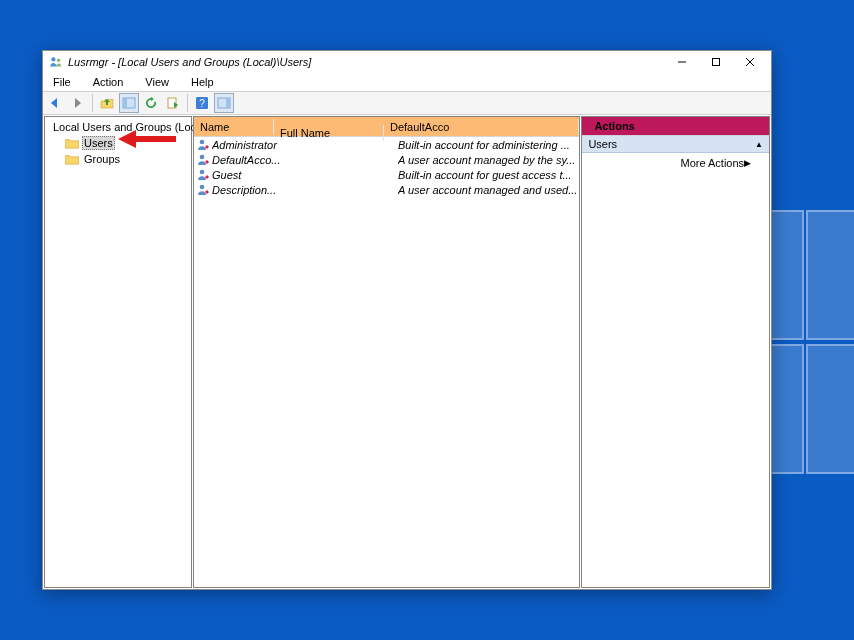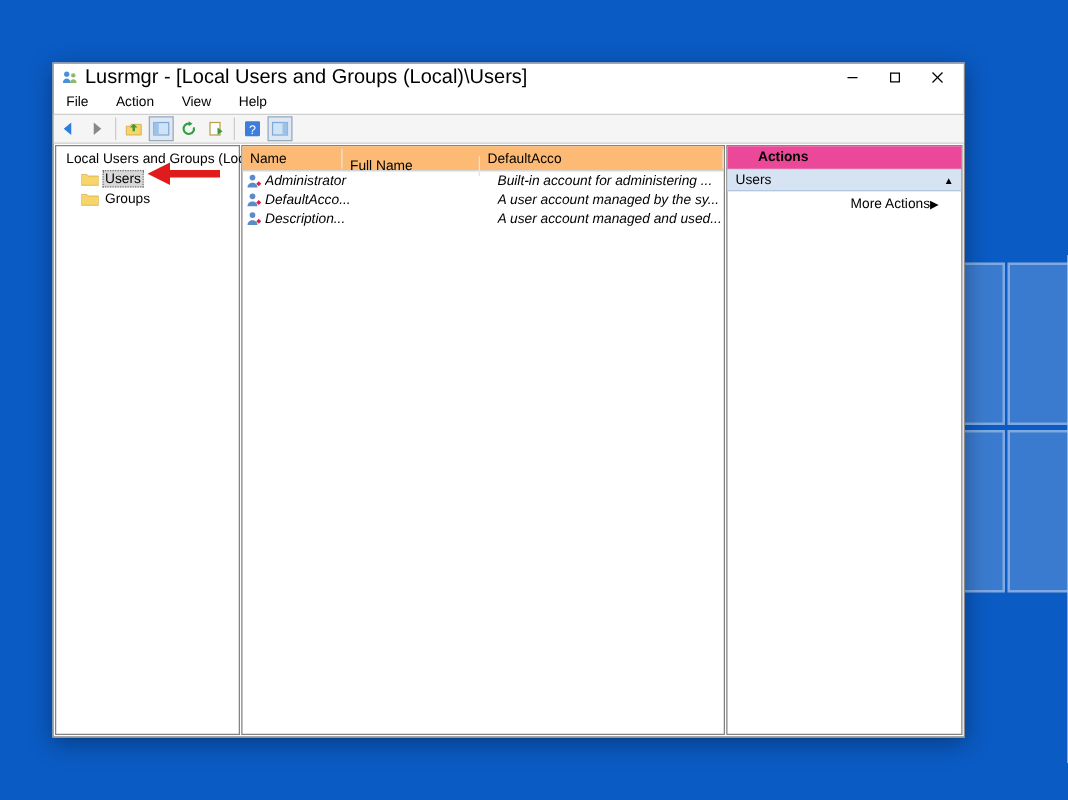--- a/index.html
+++ b/index.html
@@ -16,7 +16,7 @@
     display:flex; flex-direction:column;
     box-shadow:0 4px 18px rgba(0,0,0,0.35);
   }
-  .titlebar { height:22px; display:flex; align-items:center; padding:0 4px 0 6px; font-size:16px; color:#000; }
+  .titlebar { height:22px; display:flex; align-items:center; padding:0 4px 0 6px; font-size:11px; color:#000;font-style:italic; }
   .titlebar .app-icon { width:14px; height:14px; margin-right:5px; }
   .titlebar .title { flex:1; }
   .winbtns { display:flex; gap:0; }

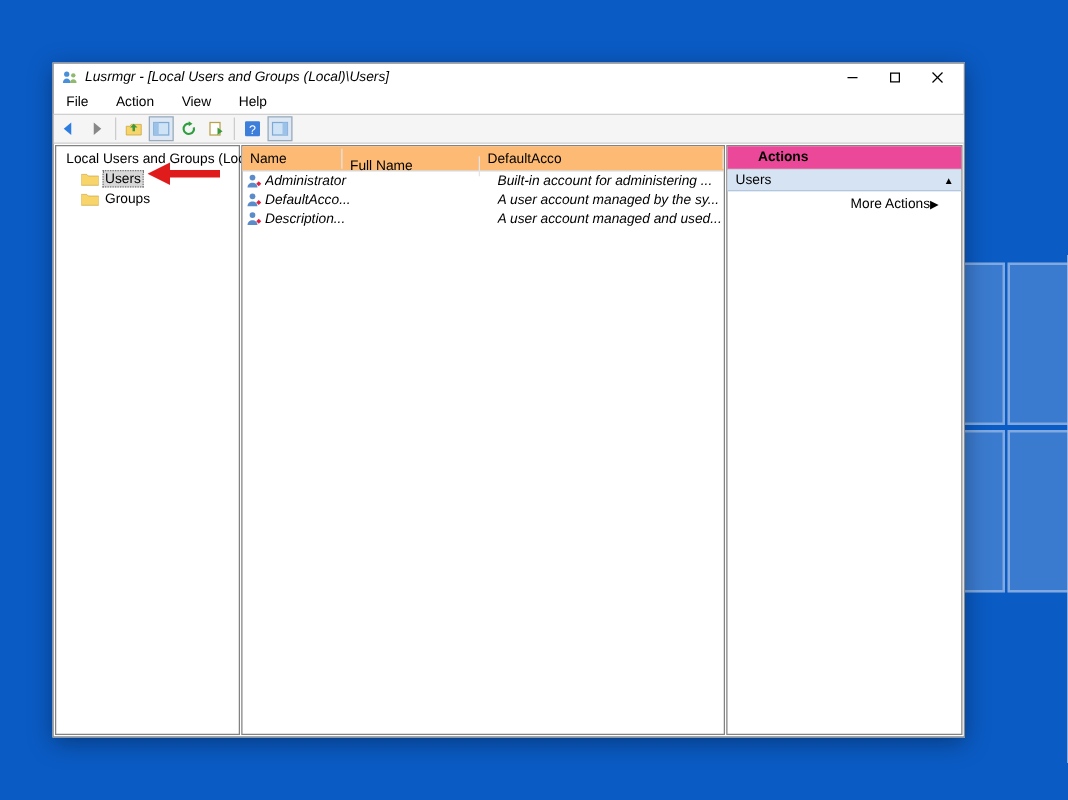--- a/index.html
+++ b/index.html
@@ -57,7 +57,7 @@
   .lrow .c-desc { flex:1; overflow:hidden; text-overflow:ellipsis; }
 
   .actions { width:220px; display:flex; flex-direction:column; font-size:11px; }
-  .actions-hdr { background:#ec4899; border-bottom:1px solid #cbd3dc; padding:3px 24px; font-weight:600; }
+  .actions-hdr { background:#be185d; border-bottom:1px solid #cbd3dc; padding:3px 12px; font-weight:600; }
   .actions-sect { background:#d6e3f3; border-bottom:1px solid #b3c6dd; padding:2px 6px;
     display:flex; justify-content:space-between; align-items:center; cursor:default; }
   .actions-item { padding:4px 18px; cursor:default; display:flex; justify-content:flex-end; align-items:center; }

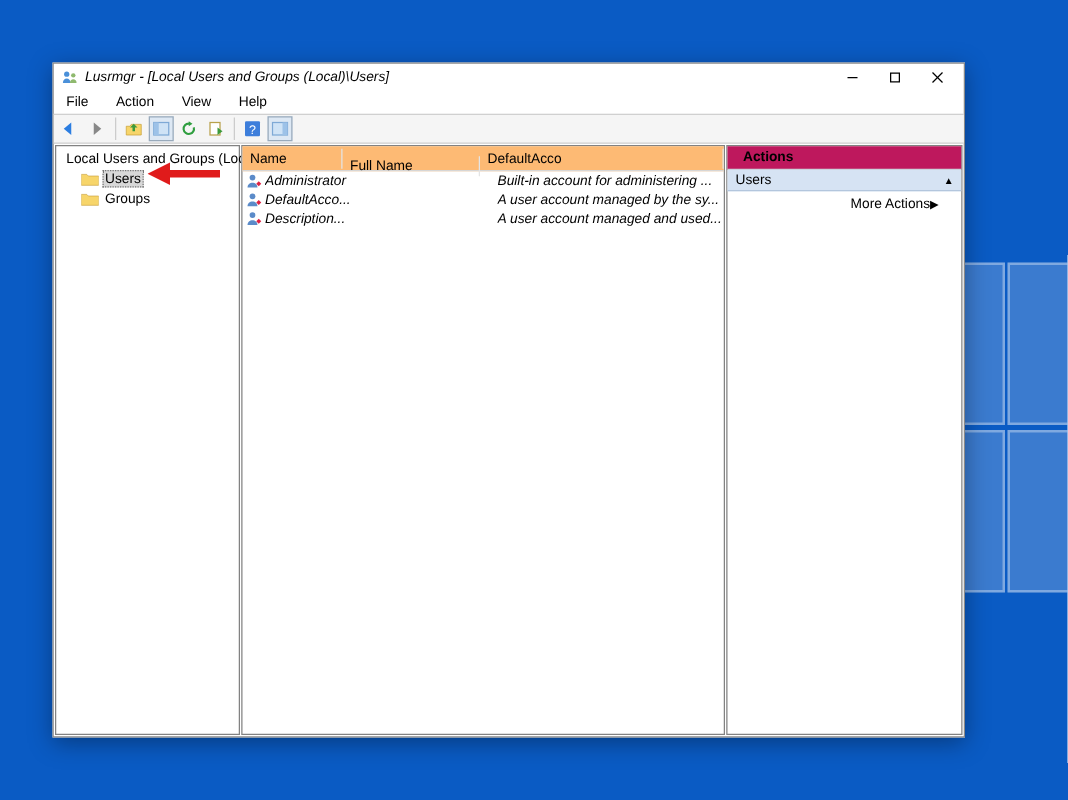--- a/index.html
+++ b/index.html
@@ -221,6 +221,16 @@
               <path d="M2 12c0-2.4 1.8-3.8 4-3.8s4 1.4 4 3.8z" fill="#5b8bc9"></path>
               <path d="M9 9l2-2 2 2-2 2z" fill="#d24"></path>
             </svg>
+            <span class="c-name">Guest</span>
+            <span class="c-full"></span>
+            <span class="c-desc">Built-in account for guest access t...</span>
+          </div>
+          <div class="lrow">
+            <svg class="uicon" viewBox="0 0 14 13">
+              <circle cx="6" cy="4" r="2.3" fill="#5b8bc9"></circle>
+              <path d="M2 12c0-2.4 1.8-3.8 4-3.8s4 1.4 4 3.8z" fill="#5b8bc9"></path>
+              <path d="M9 9l2-2 2 2-2 2z" fill="#d24"></path>
+            </svg>
             <span class="c-name">Description...</span>
             <span class="c-full"></span>
             <span class="c-desc">A user account managed and used...</span>

